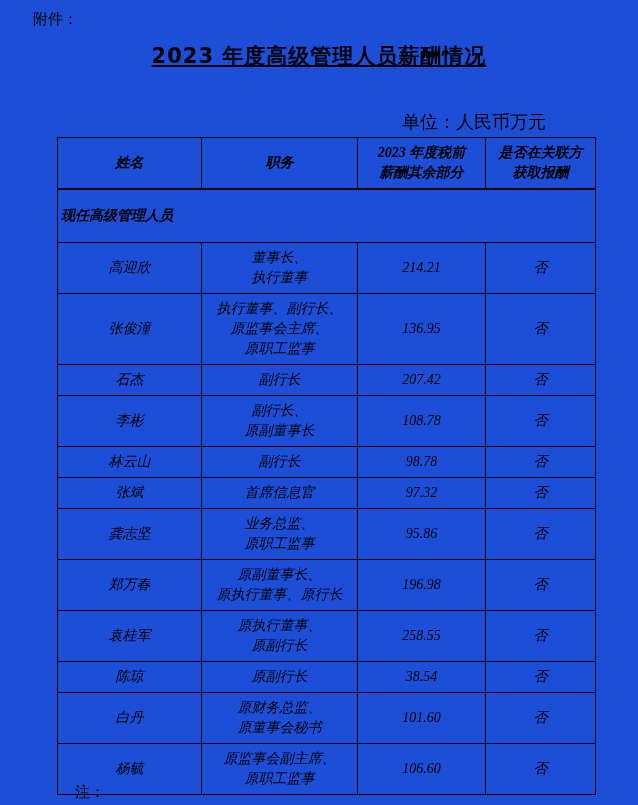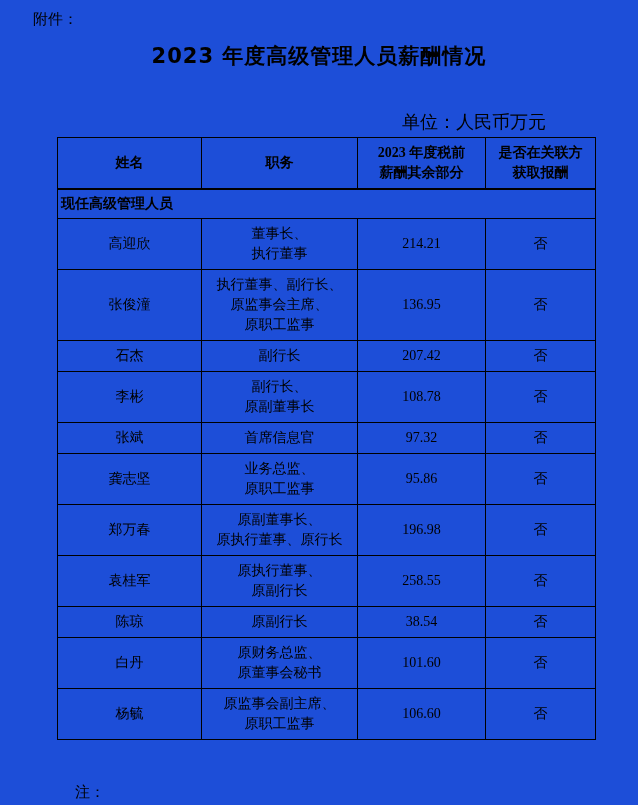--- a/index.html
+++ b/index.html
@@ -32,6 +32,7 @@
     font-size: 21px;
     font-weight: 700;
     letter-spacing: 1px;
+    text-decoration: underline;
   }
   .unit-line {
     position: absolute;

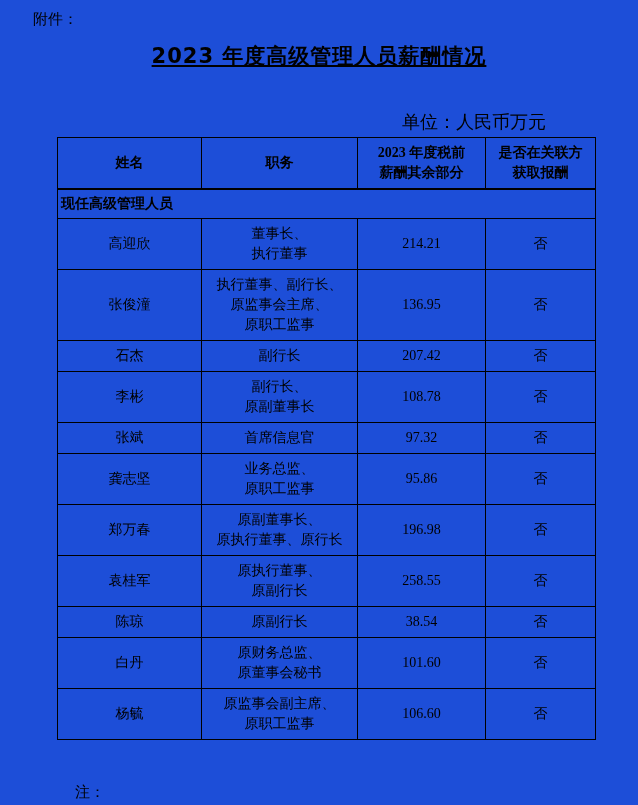--- a/index.html
+++ b/index.html
@@ -48,6 +48,7 @@
     border-collapse: collapse;
     table-layout: fixed;
     border: 1.5px solid #000000;
+    font-style: italic;
   }
   .comp-table th, .comp-table td {
     border: 1px solid #000000;

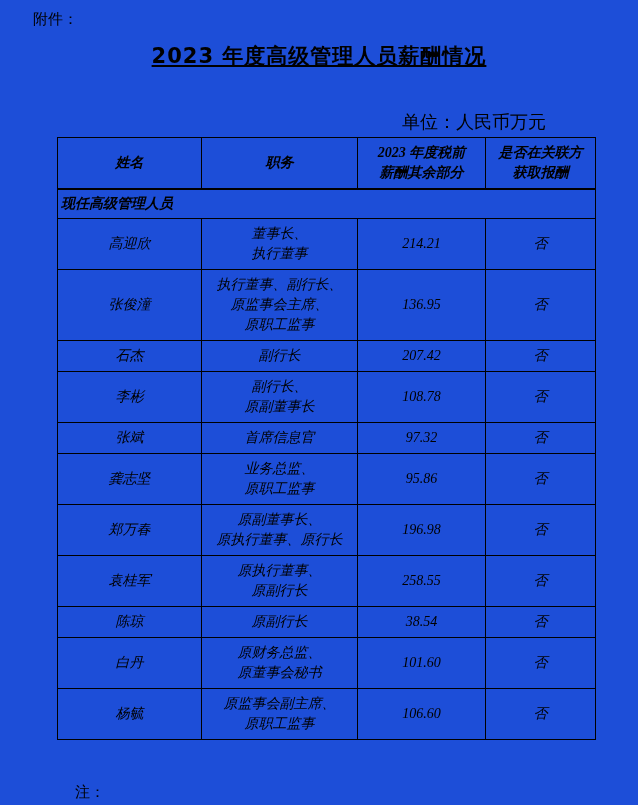--- a/index.html
+++ b/index.html
@@ -68,7 +68,7 @@
   .comp-table td.section-cell {
     text-align: left;
     font-weight: 700;
-    padding: 4px 3px;
+    padding: 16px 3px;
     height: 20px;
   }
   .note {

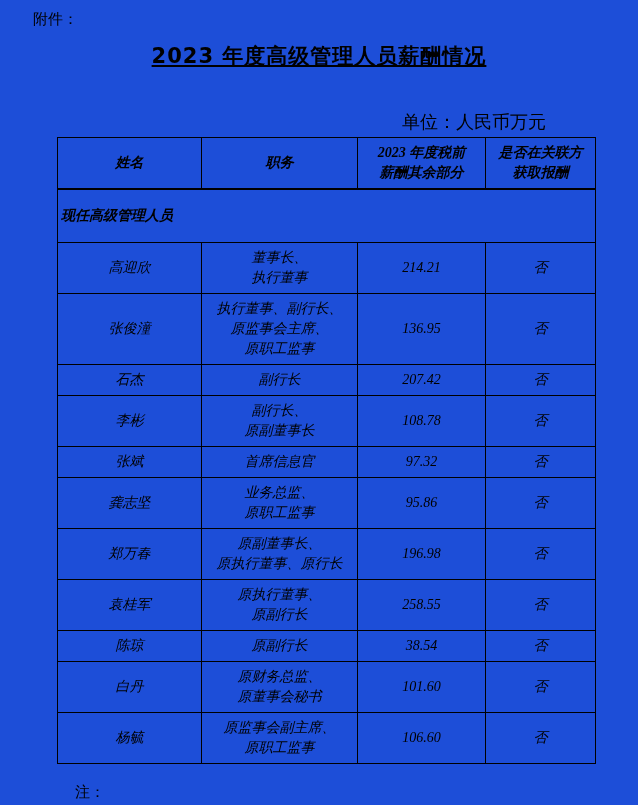--- a/index.html
+++ b/index.html
@@ -139,6 +139,12 @@
           <td>否</td>
         </tr>
         <tr>
+          <td>林云山</td>
+          <td>副行长</td>
+          <td>98.78</td>
+          <td>否</td>
+        </tr>
+        <tr>
           <td>张斌</td>
           <td>首席信息官</td>
           <td>97.32</td>

